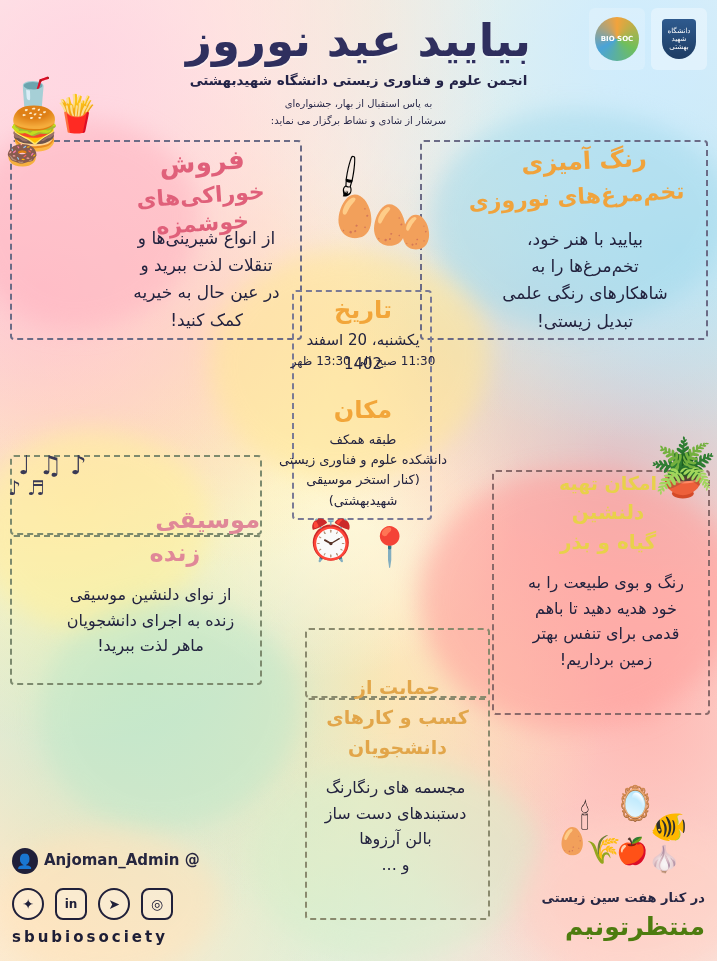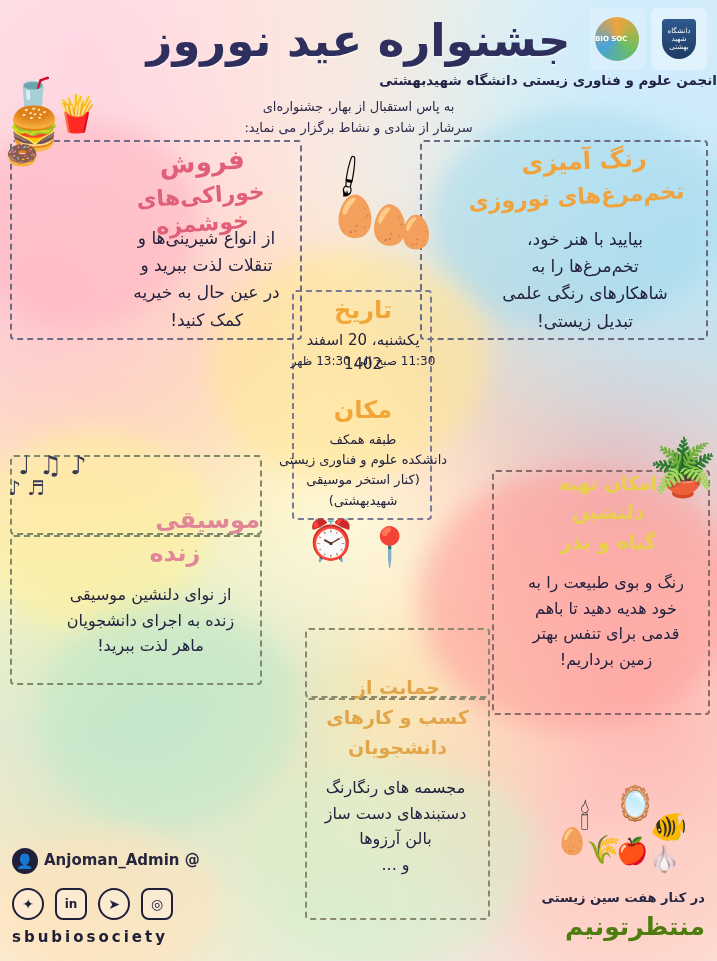--- a/index.html
+++ b/index.html
@@ -222,7 +222,7 @@
     <div class="bg-splotch" style="left:0px;top:830px;width:220px;height:150px;background:#ffe3bc;opacity:.55;"></div>
   </div>
 
-  <div class="title-main">جشنواره عید نوروز</div>
+  <div class="title-main">بیایید عید نوروز</div>
   <div class="title-sub">انجمن علوم و فناوری زیستی دانشگاه شهیدبهشتی</div>
   <div class="title-lines">
     <div>به پاس استقبال از بهار، جشنواره‌ای</div>

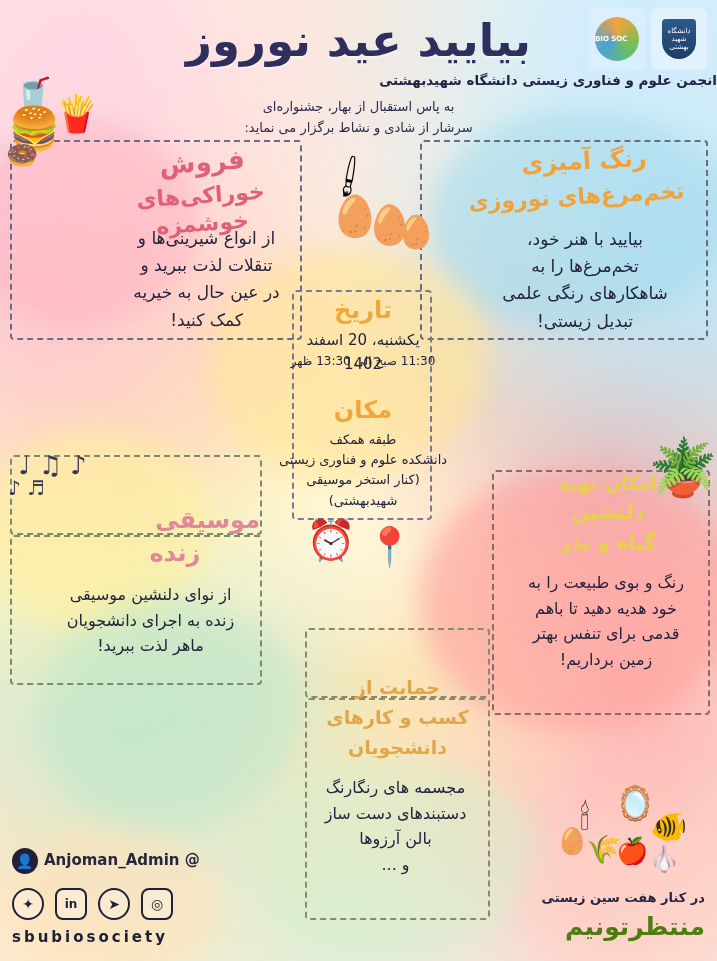--- a/index.html
+++ b/index.html
@@ -115,7 +115,7 @@
     width: 44px; height: 44px;
     border-radius: 50%;
     background: conic-gradient(#f2a33c, #6fbf5c, #4aa3d8, #f2a33c);
-    display:flex; align-items:center; justify-content:flex-end;
+    display:flex; align-items:center; justify-content:center;
     color:#fff; font-size:7px; font-weight:bold;
   }
 

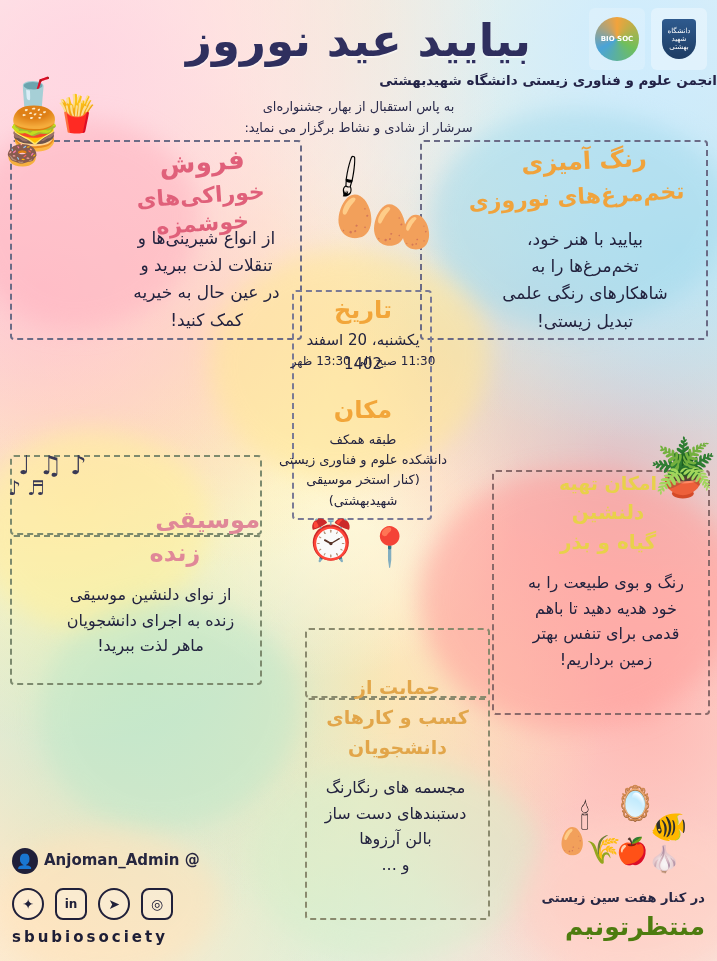--- a/index.html
+++ b/index.html
@@ -68,7 +68,7 @@
     position: absolute;
     top: 72px;
     left: 0; right: 0;
-    text-align: right;
+    text-align: center;
     font-size: 13.5px;
     font-weight: bold;
     color: #232347;

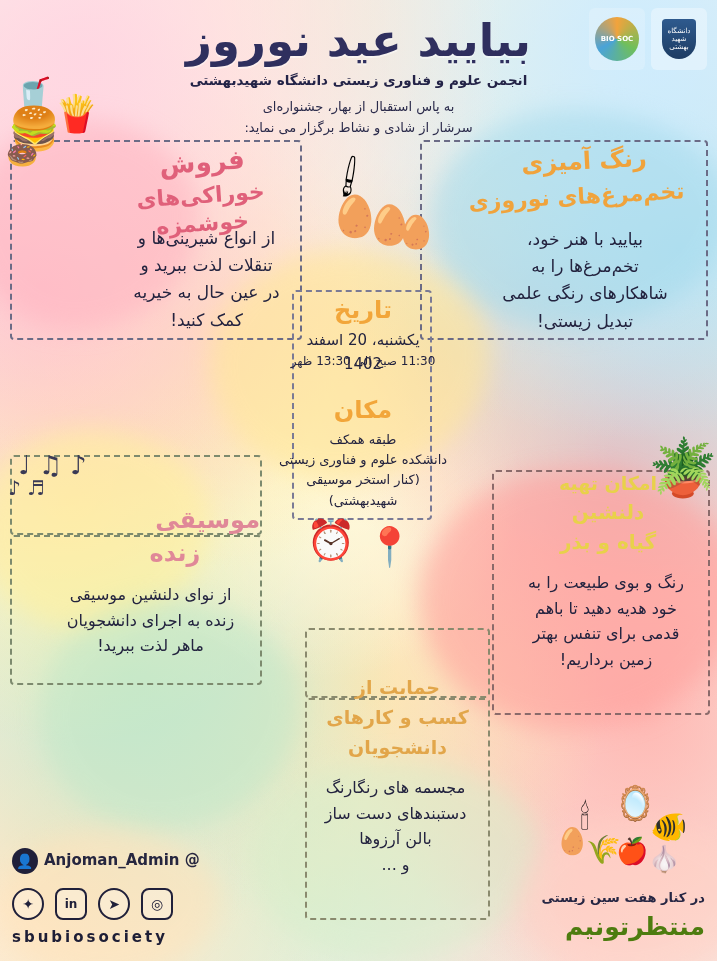--- a/index.html
+++ b/index.html
@@ -78,7 +78,7 @@
     top: 96px;
     left: 0; right: 0;
     text-align: center;
-    font-size: 13px;
+    font-size: 10px;
     line-height: 1.65;
     color: #2a2a4a;
   }

